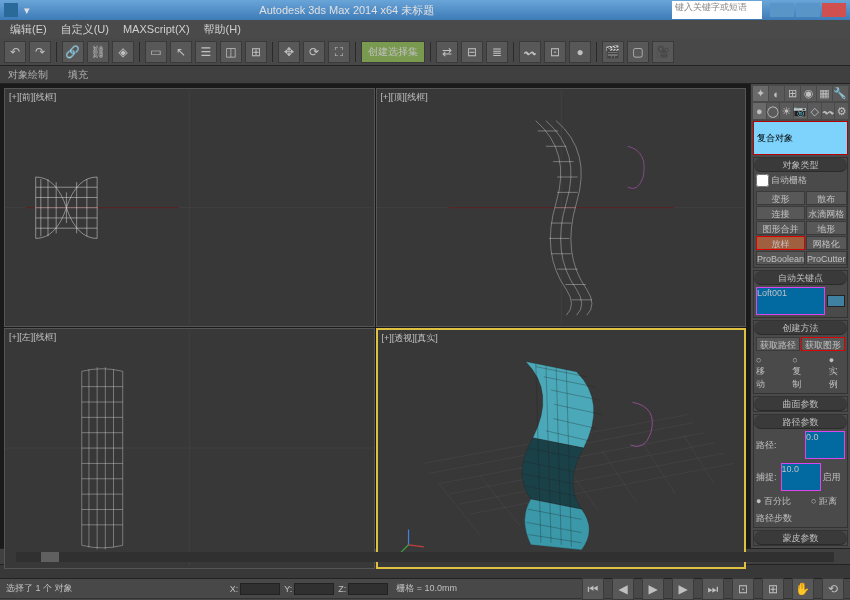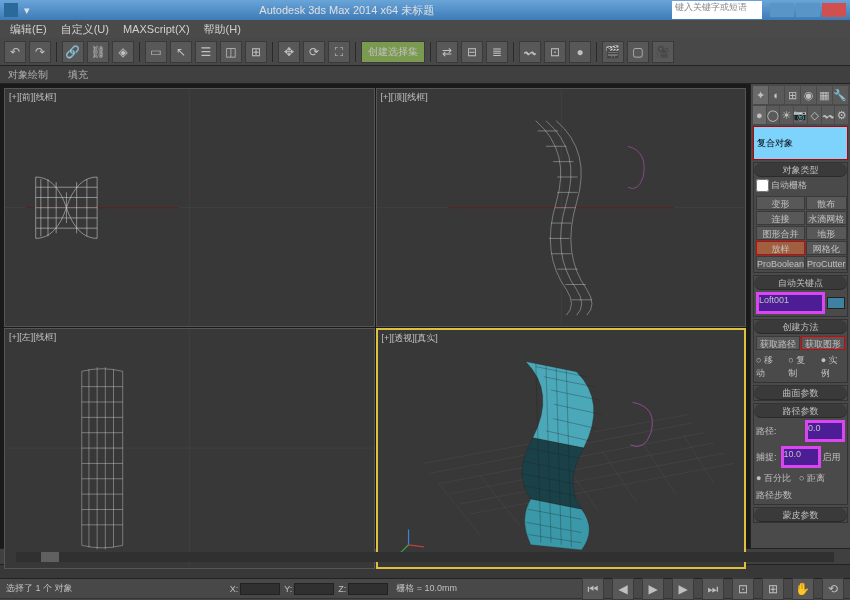--- a/index.html
+++ b/index.html
@@ -37,7 +37,7 @@
 .pbtn.hl2 { border: 1px solid #d00; }
 .field-row { display: flex; align-items: center; padding: 2px; gap: 2px; }
 .field-row label { flex: 1; font-size: 9px; }
-.field-row .inp { width: 40px; height: 22px; background: #4c1d95; border: 3px solid #d946ef; }
+.field-row .inp { width: 40px; height: 28px; background: #0369a1; border: 1px solid #d946ef; }
 .colorbox { width: 18px; height: 12px; background: #4080a0; border: 1px solid #222; }
 .radio-row { display: flex; gap: 8px; padding: 2px; font-size: 9px; }
 .radio-row span::before { content: '○ '; }

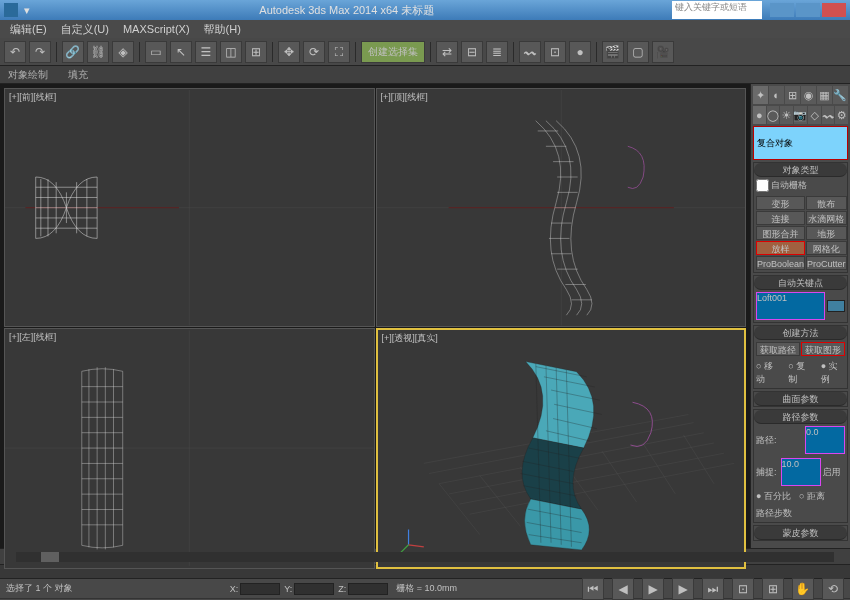--- a/index.html
+++ b/index.html
@@ -39,7 +39,7 @@
 .field-row label { flex: 1; font-size: 9px; }
 .field-row .inp { width: 40px; height: 28px; background: #0369a1; border: 1px solid #d946ef; }
 .colorbox { width: 18px; height: 12px; background: #4080a0; border: 1px solid #222; }
-.radio-row { display: flex; gap: 8px; padding: 2px; font-size: 9px; }
+.radio-row { display: flex; gap: 20px; padding: 2px; font-size: 9px; }
 .radio-row span::before { content: '○ '; }
 .radio-row span.sel::before { content: '● '; }
 .timeslider { height: 16px; background: #404040; display: flex; align-items: center; padding: 0 8px; border-top: 1px solid #222; }

